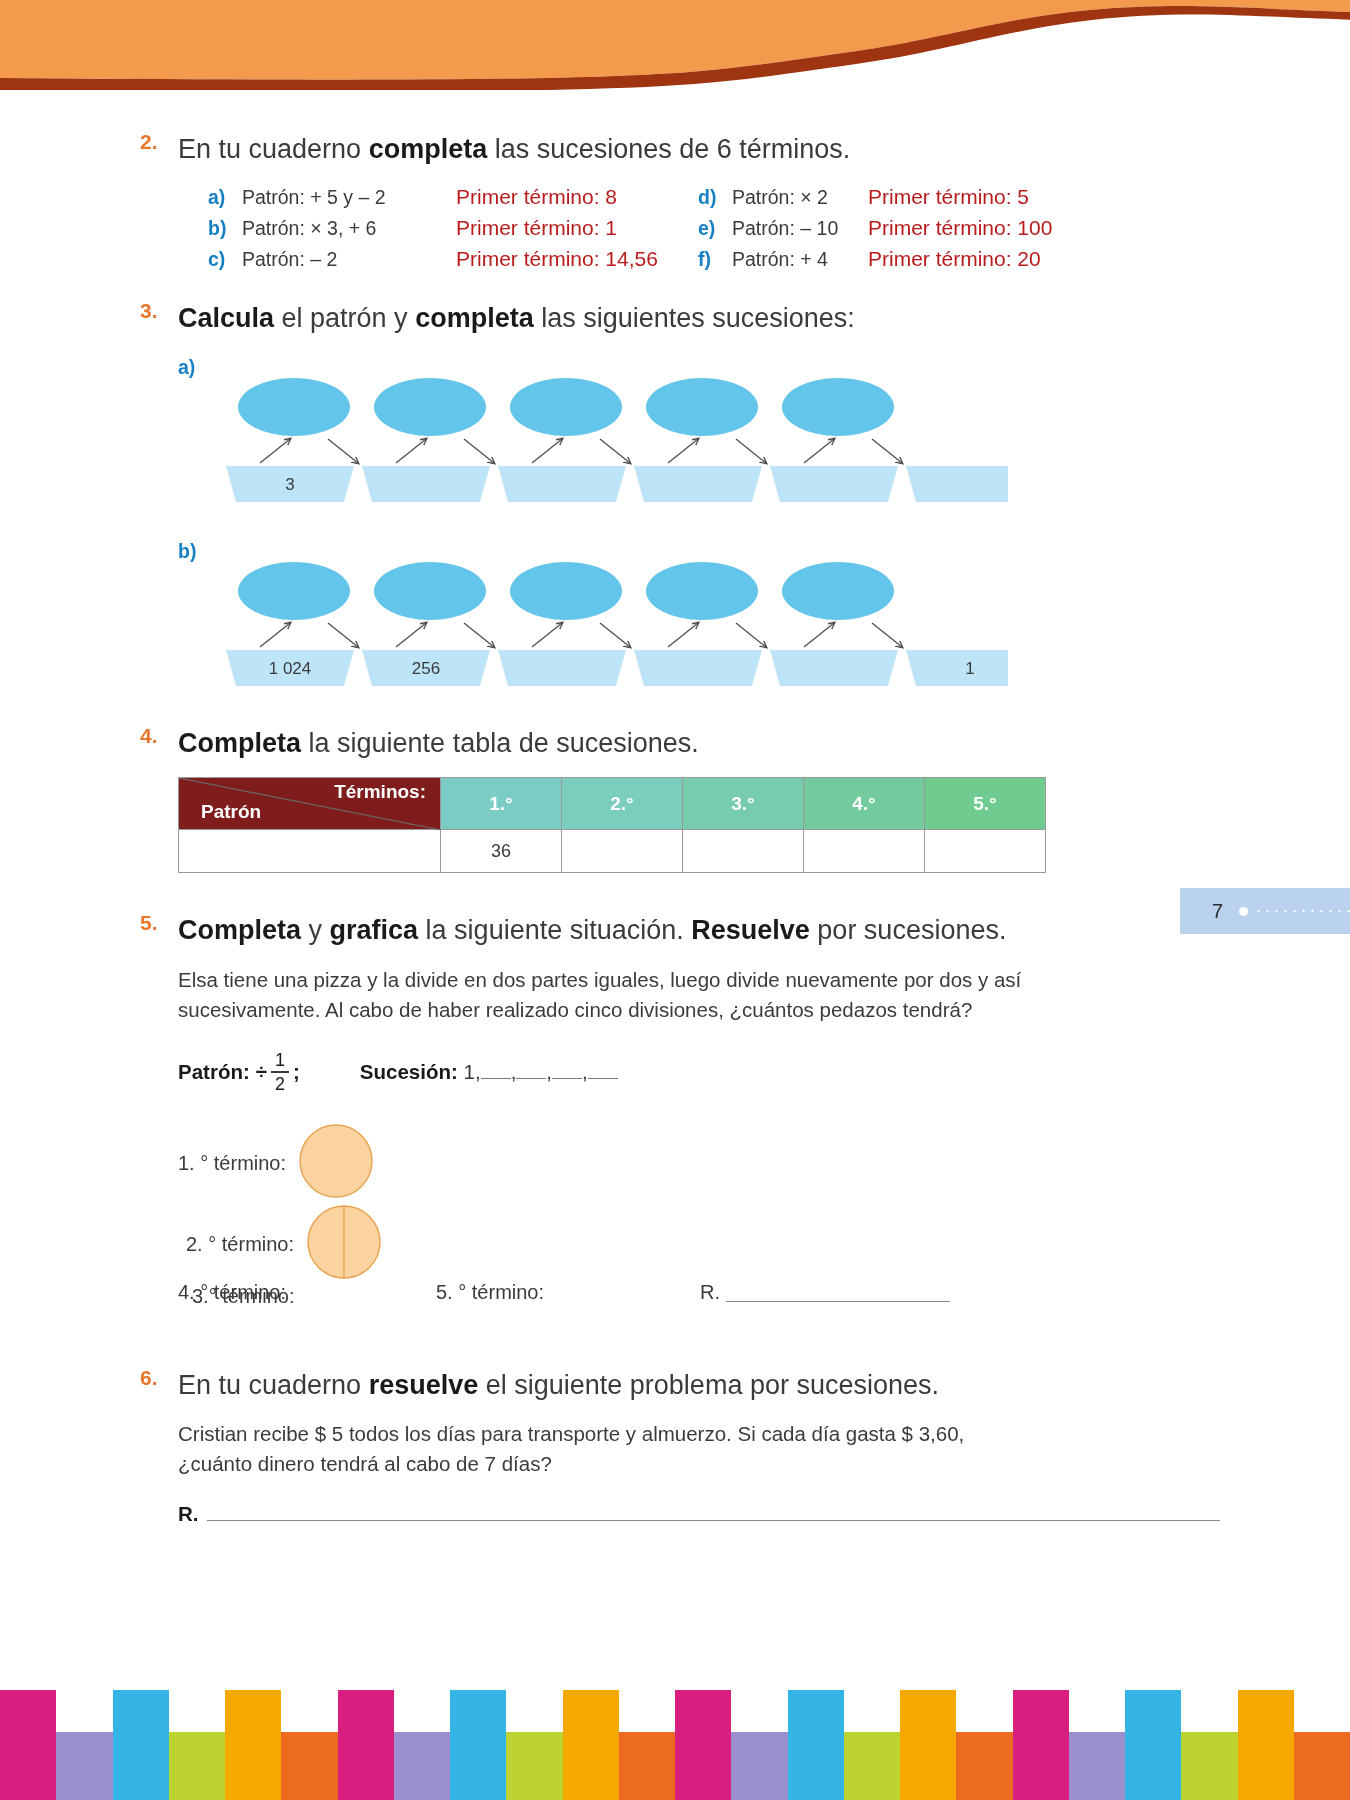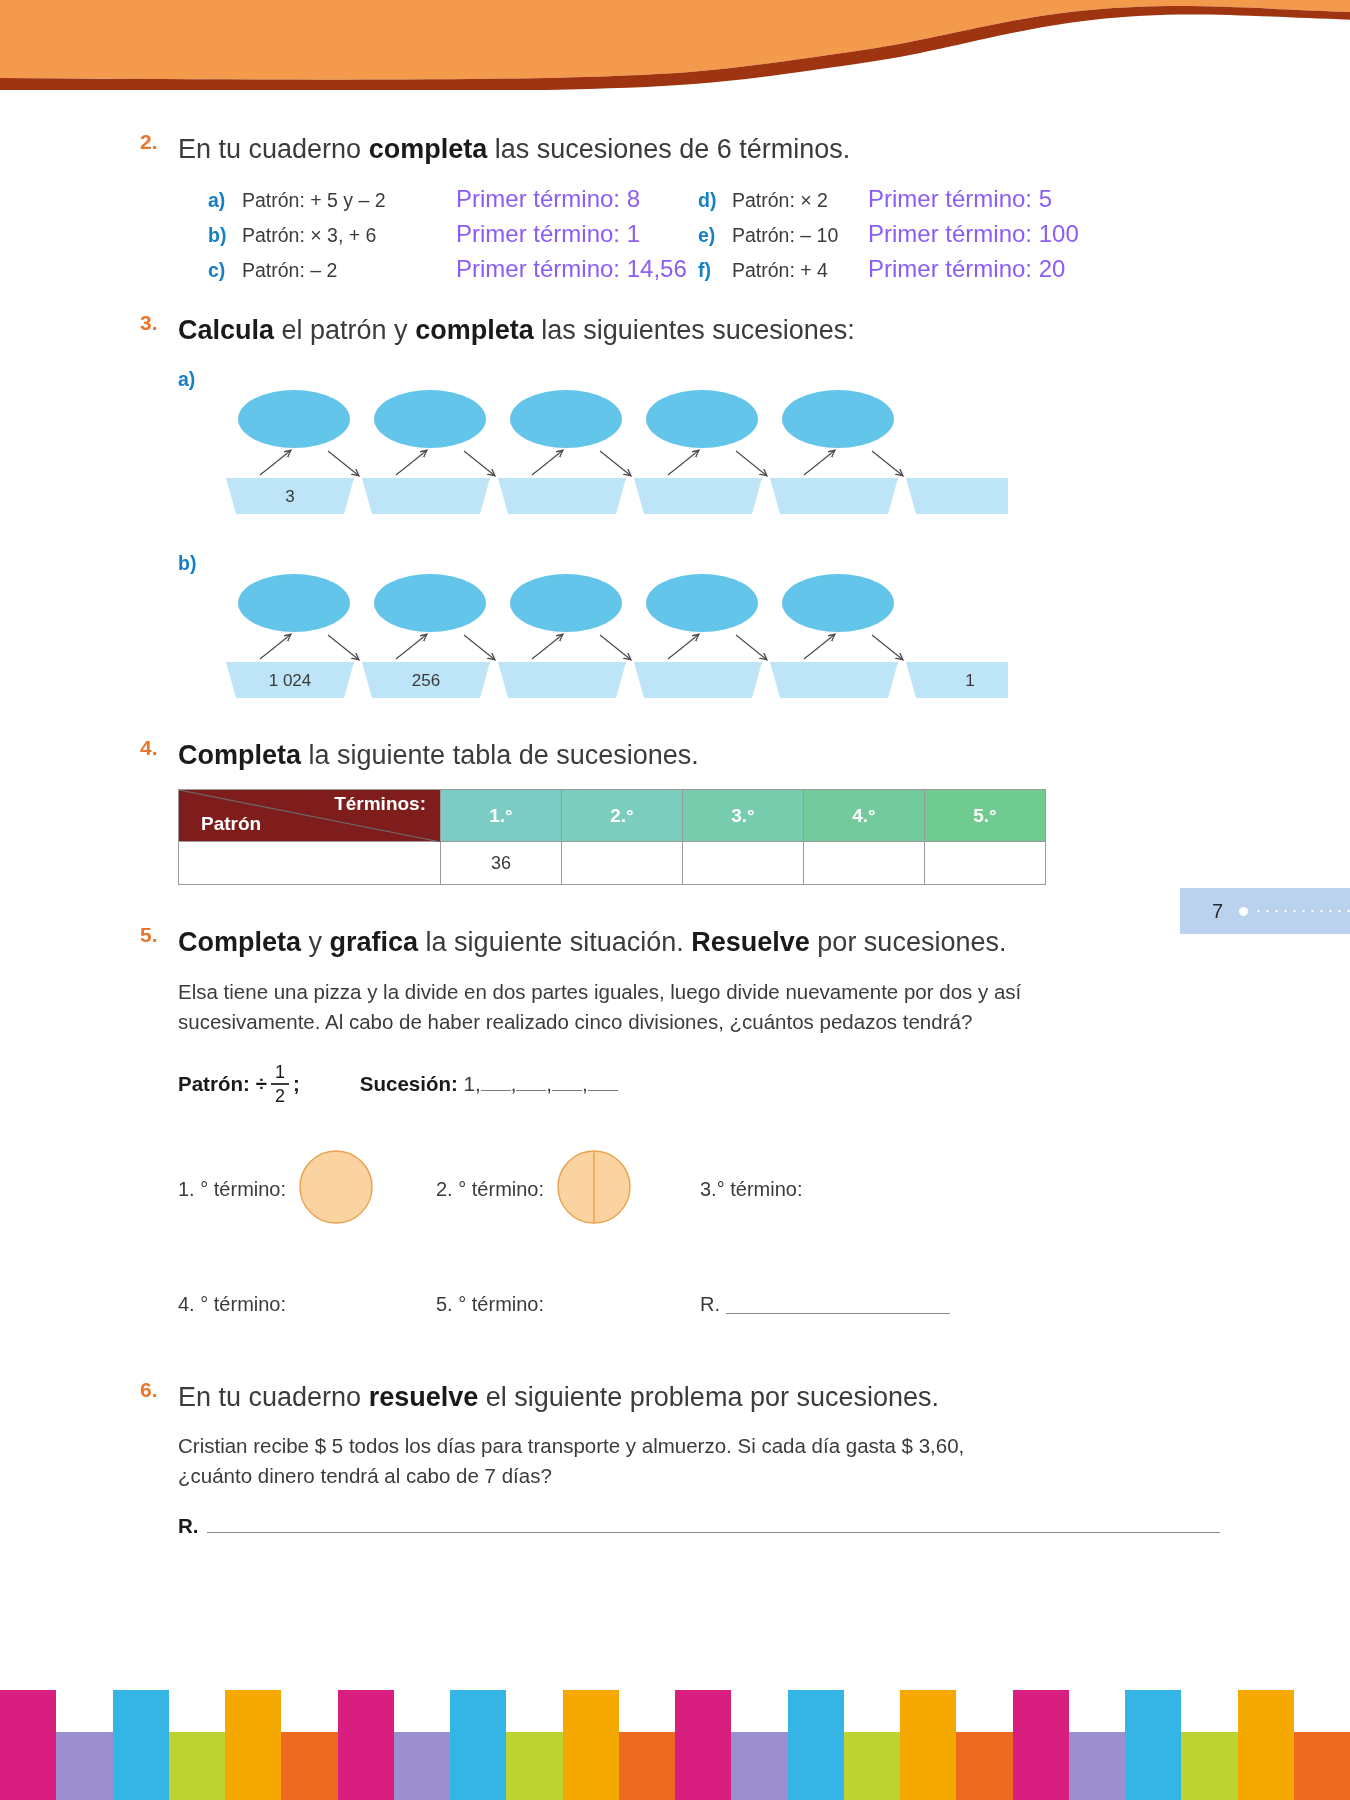--- a/index.html
+++ b/index.html
@@ -36,7 +36,7 @@
   .e2pat { font-size: 19.5px; color: #3b3b3b; }
   .e2col.left .e2pat { width: 214px; }
   .e2col.right .e2pat { width: 136px; }
-  .e2term { font-size: 24px; color: #8b5cf6; white-space: nowrap; }
+  .e2term { font-size: 21px; color: #b91c1c; white-space: nowrap; }
 
   
   .sub-let { font-weight: bold; font-size: 19.5px; color: #1581C4; margin-top: 18px; }

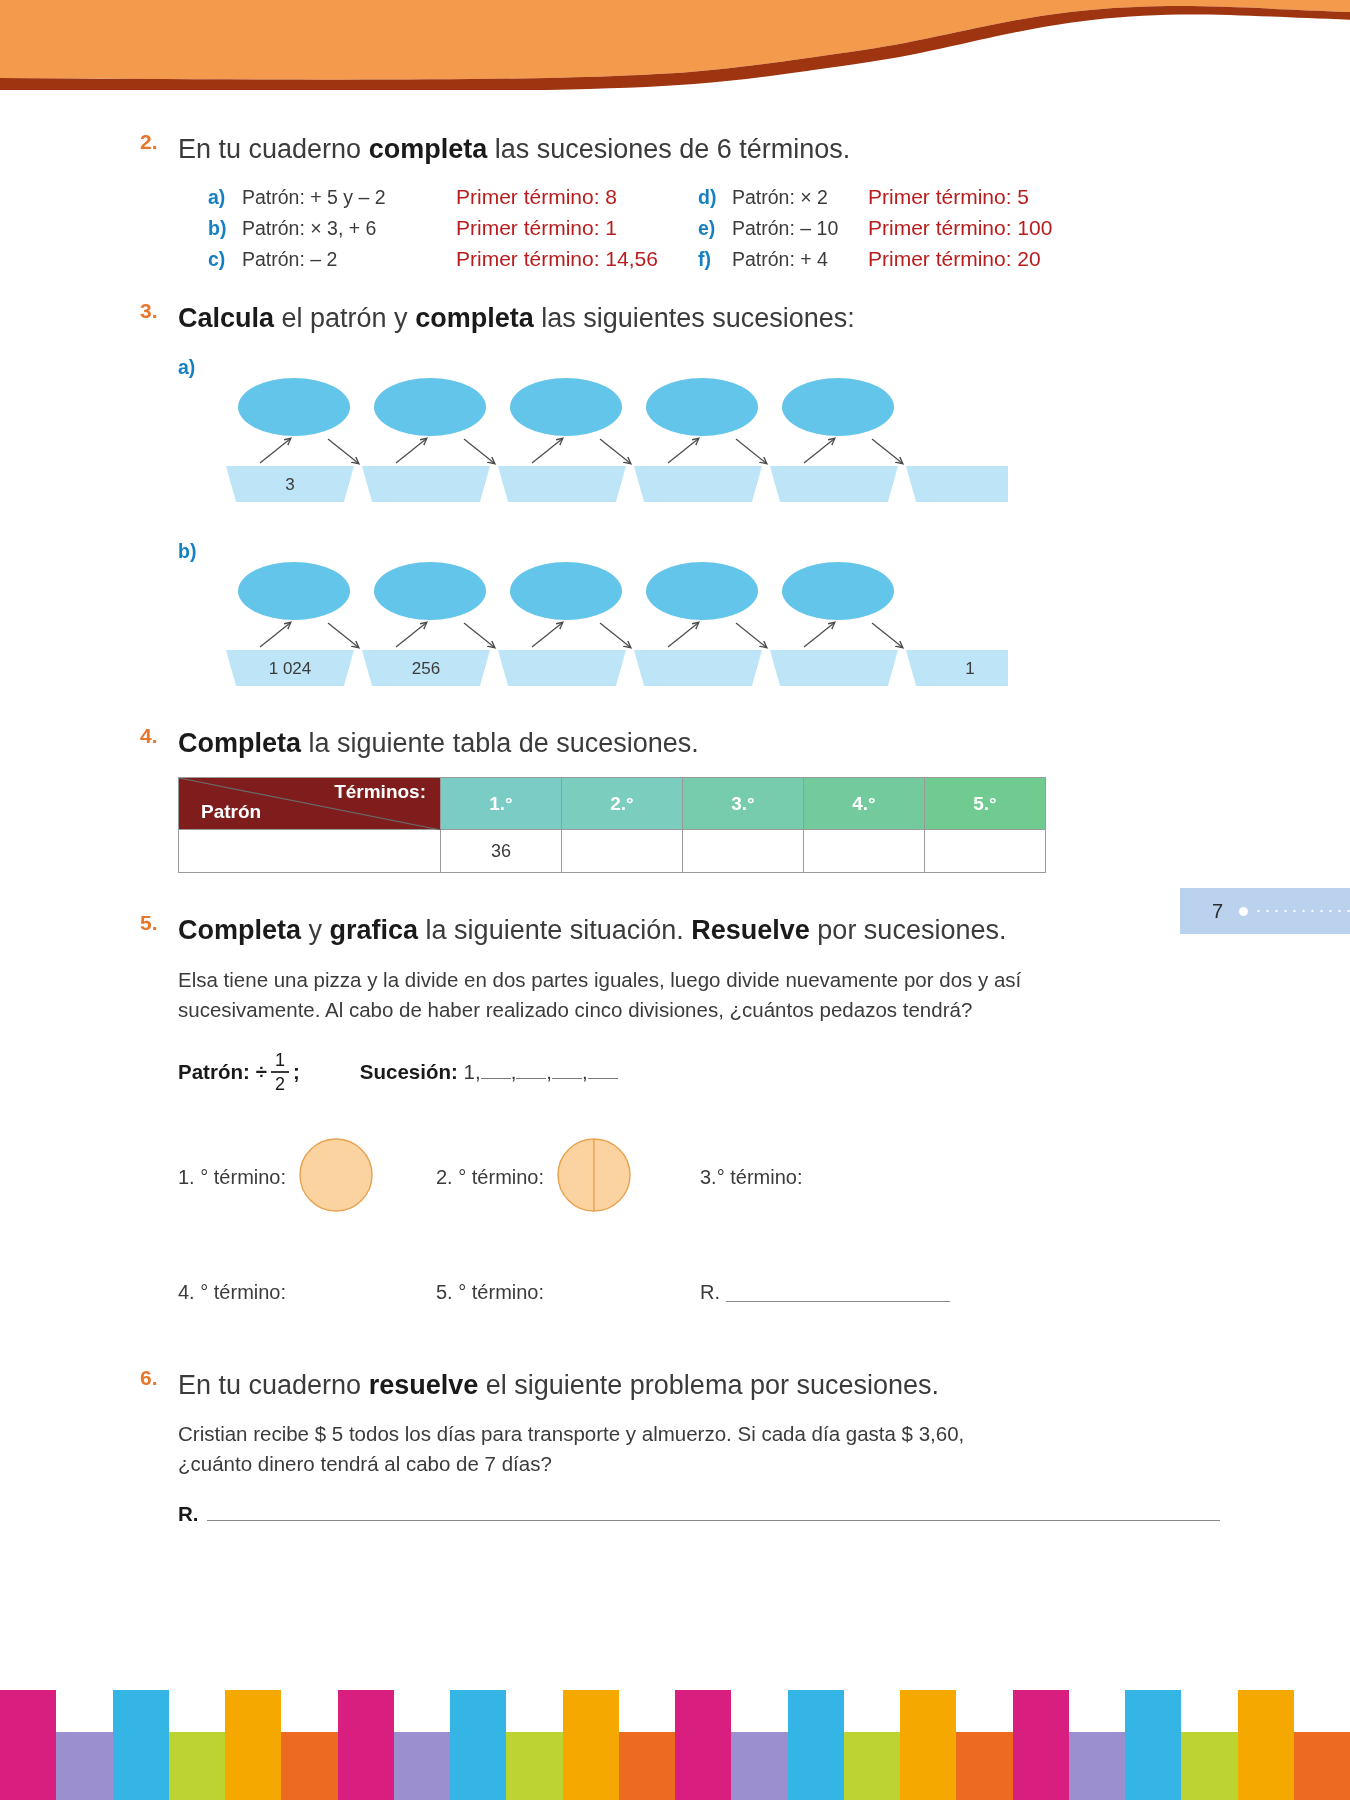--- a/index.html
+++ b/index.html
@@ -70,7 +70,7 @@
   .succ .kw { font-weight: bold; color: #1a1a1a; }
   .blank { display: inline-block; width: 30px; border-bottom: 1.5px solid #7a7a7a; }
 
-  .terms-row { display: flex; margin-top: 30px; height: 110px; }
+  .terms-row { display: flex; margin-top: 30px; height: 110px; flex-direction: column; }
   .term-cell { display: flex; align-items: center; width: 250px; font-size: 20px; color: #3b3b3b; }
   .term-cell .tlbl { white-space: nowrap; }
   .pizza { margin-left: 12px; }

